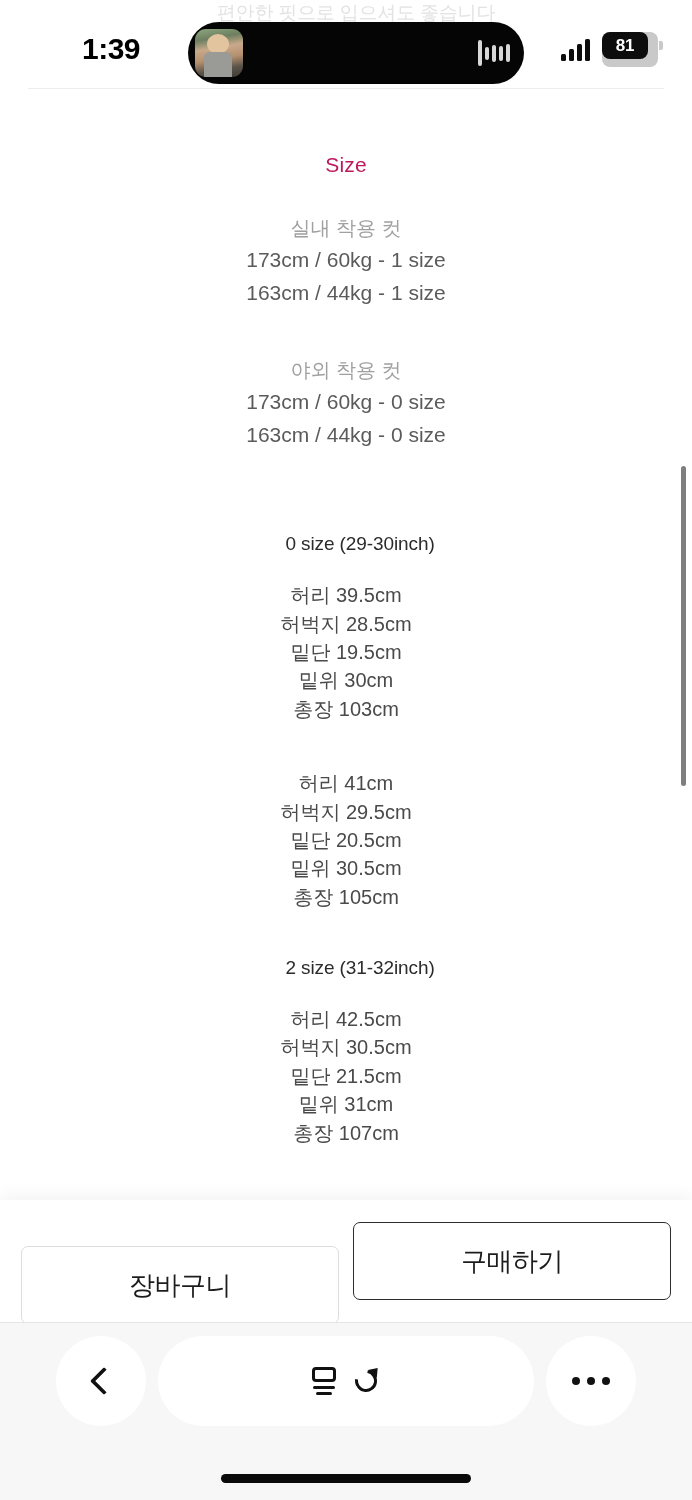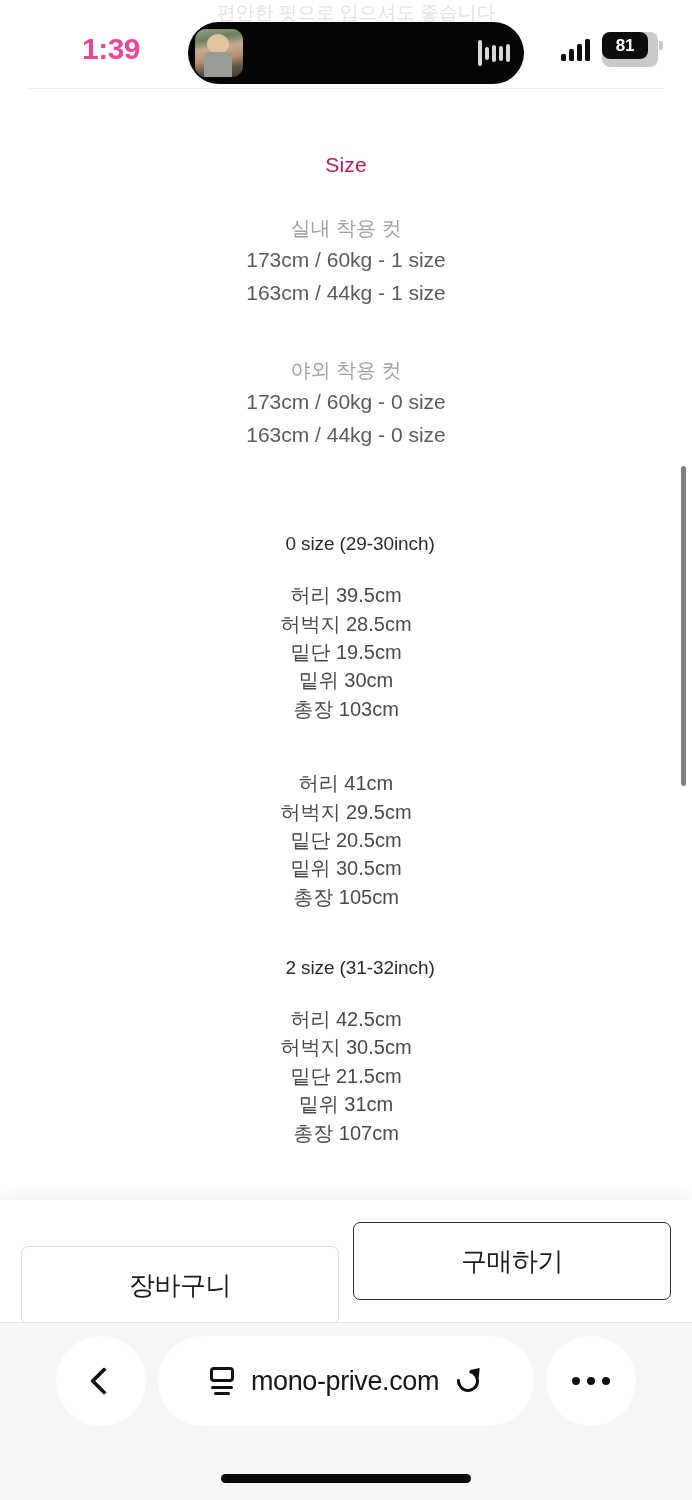--- a/index.html
+++ b/index.html
@@ -23,7 +23,7 @@
   }
   .clock {
     position:absolute; left:72px; top:32px;
-    font-size:30px; font-weight:bold; color:#ec4899;
+    font-size:30px; font-weight:bold; color:#000000;
     letter-spacing:-0.5px; z-index:3;
   }
   .dynamic-island {

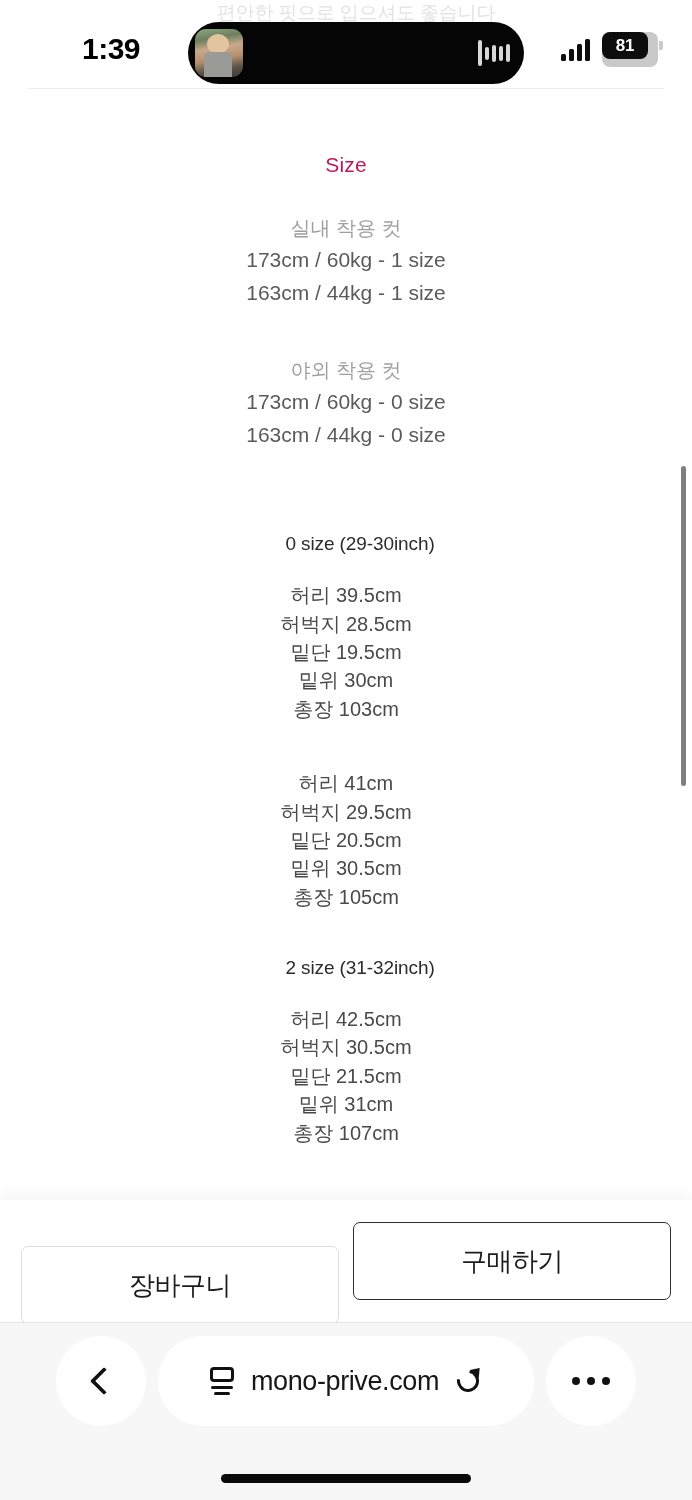--- a/index.html
+++ b/index.html
@@ -289,7 +289,6 @@
             <div class="r-l1"></div>
             <div class="r-l2"></div>
         </div>
-        <div class="url-text">mono-prive.com</div>
         <div class="reload-icon">
           <div class="ring"></div>
             <div class="arrow"></div>

